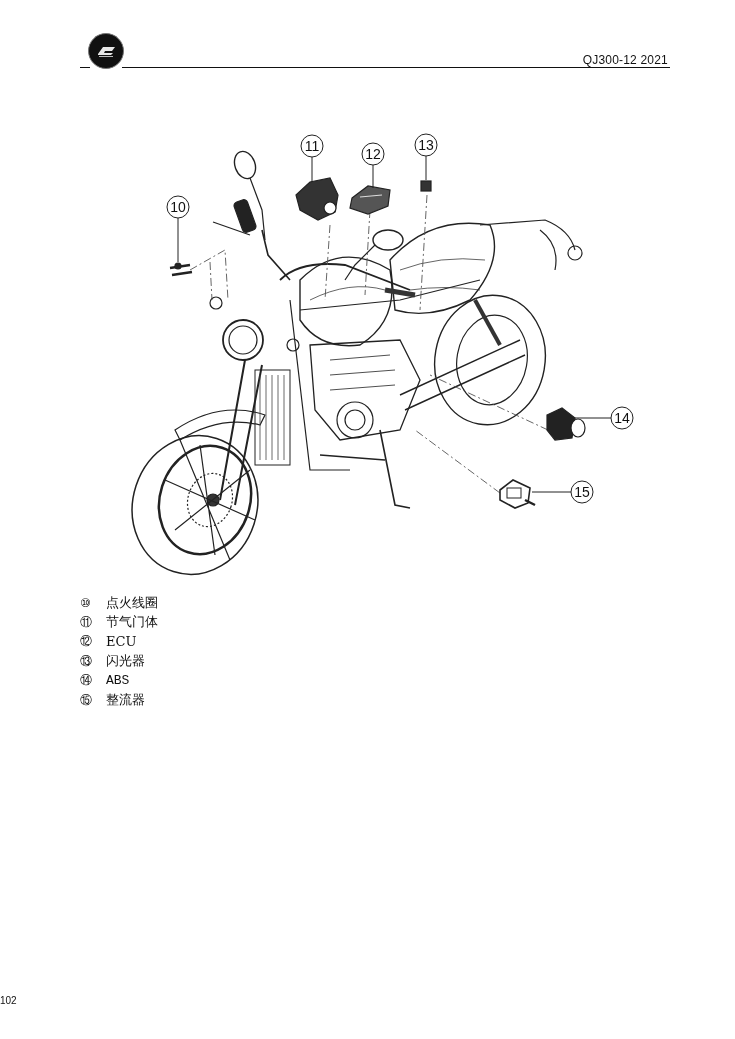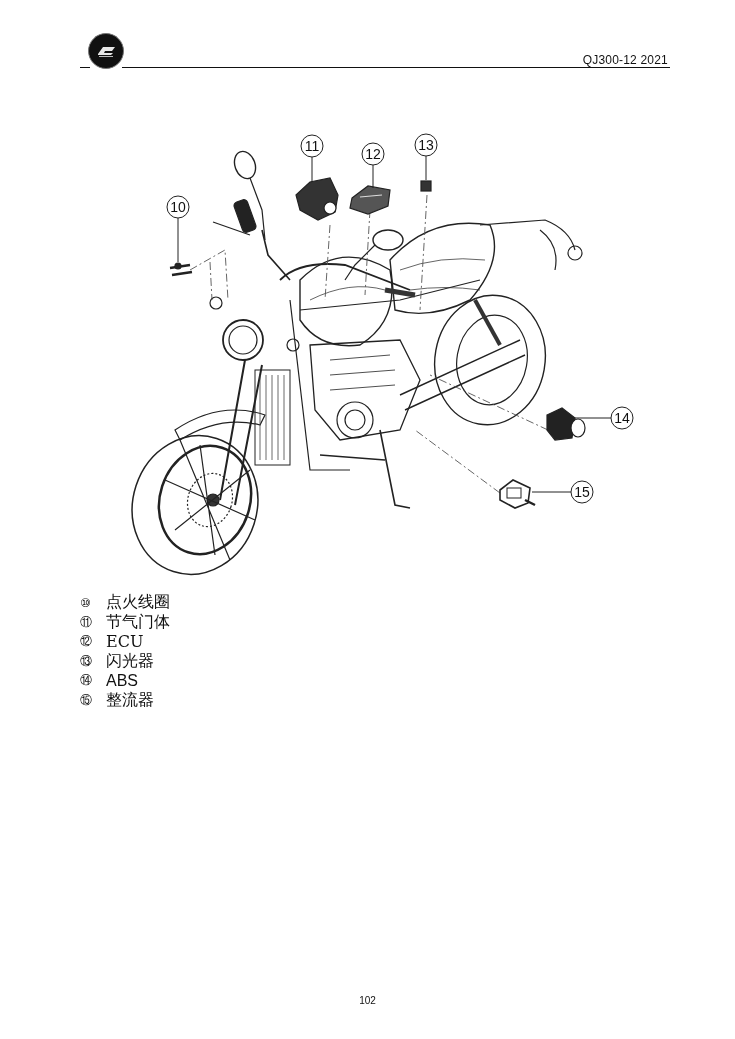--- a/index.html
+++ b/index.html
@@ -13,7 +13,7 @@
   .legend{position:absolute;left:80px;top:593px;}
   .legend-row{display:flex;align-items:center;height:19.5px;font-size:12px;}
   .legend-num{width:26px;font-family:"DejaVu Sans",sans-serif;font-size:12px;}
-  .legend-label{font-family:"DejaVu Serif",serif;font-size:16px;}
+  .legend-label{font-family:"DejaVu Serif",serif;font-size:13px;}
   .page-num{position:absolute;left:0;width:735px;top:995px;text-align:center;font-size:10px;}
   .callout text{font-family:"Liberation Sans",sans-serif;}
 </style>

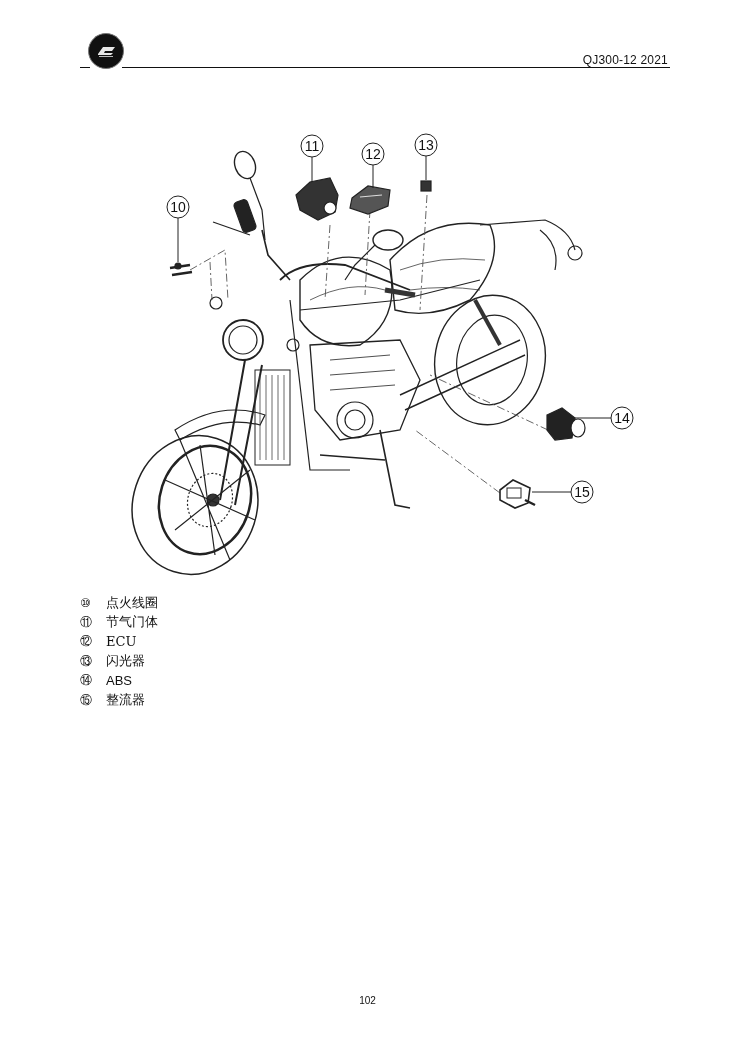--- a/index.html
+++ b/index.html
@@ -180,7 +180,7 @@
   </div>
   <div class="legend-row">
     <span class="legend-num">⑭</span>
-    <span class="legend-label" style="font-family:Liberation Sans, sans-serif;">ABS</span>
+    <span class="legend-label" style="font-family:Liberation Mono, monospace;">ABS</span>
   </div>
   <div class="legend-row">
     <span class="legend-num">⑮</span>

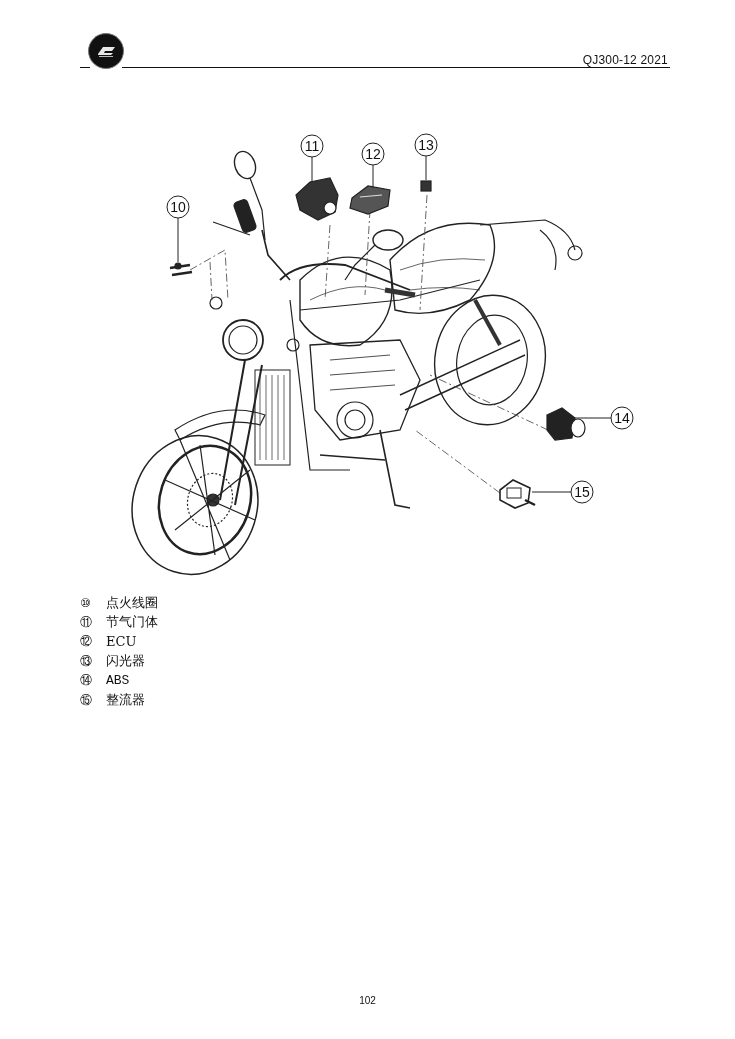--- a/index.html
+++ b/index.html
@@ -14,7 +14,7 @@
   .legend-row{display:flex;align-items:center;height:19.5px;font-size:12px;}
   .legend-num{width:26px;font-family:"DejaVu Sans",sans-serif;font-size:12px;}
   .legend-label{font-family:"DejaVu Serif",serif;font-size:13px;}
-  .page-num{position:absolute;left:0;width:735px;top:995px;text-align:center;font-size:10px;}
+  .page-num{position:absolute;left:0;width:735px;top:995px;text-align:left;font-size:10px;}
   .callout text{font-family:"Liberation Sans",sans-serif;}
 </style>
 </head>

